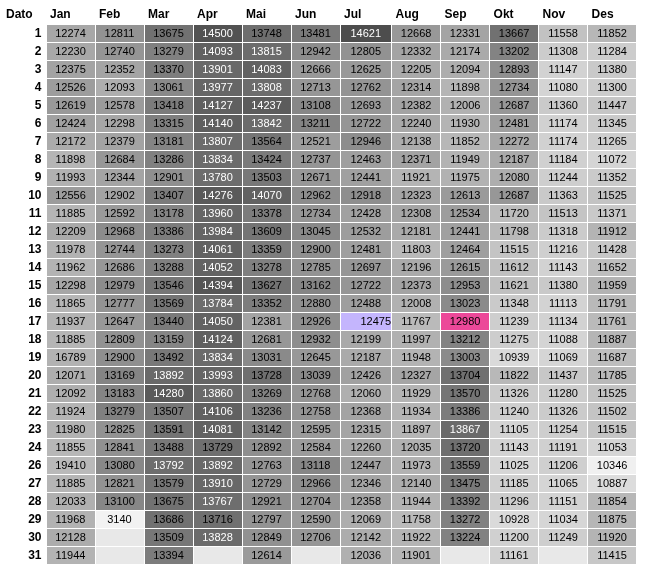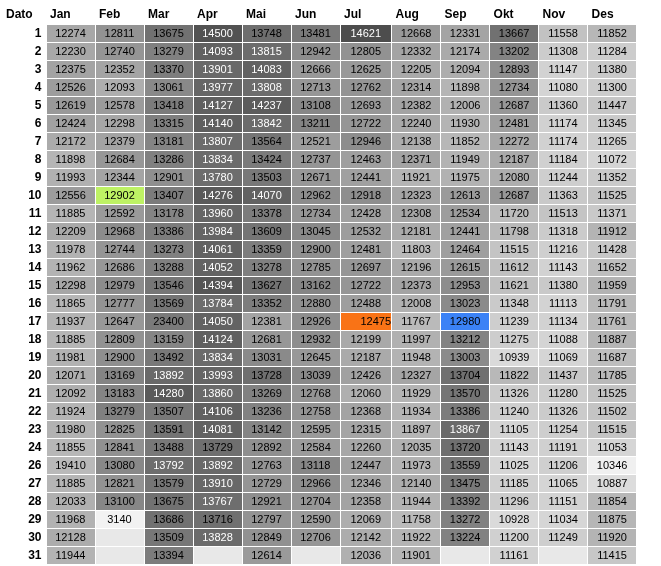--- a/index.html
+++ b/index.html
@@ -229,7 +229,7 @@
         <tr>
           <td class="rowhead">10</td>
           <td class="cell" style="background: rgb(156, 156, 156); color: rgb(0, 0, 0);">12556</td>
-          <td class="cell" style="background: #bef264; color: rgb(0, 0, 0);">12902</td>
+          <td class="cell" style="background: #a3a3a3; color: rgb(0, 0, 0);">12902</td>
           <td class="cell" style="background: rgb(123, 123, 123); color: rgb(0, 0, 0);">13407</td>
           <td class="cell" style="background: rgb(90, 90, 90); color: rgb(255, 255, 255);">14276</td>
           <td class="cell" style="background: rgb(98, 98, 98); color: rgb(255, 255, 255);">14070</td>

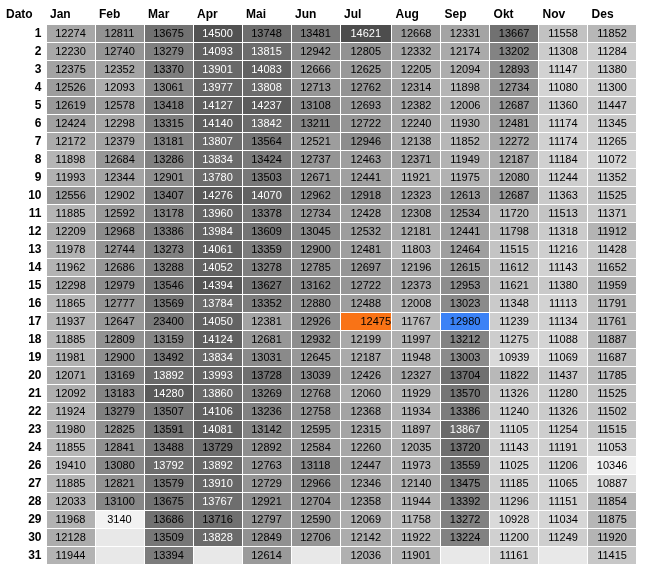--- a/index.html
+++ b/index.html
@@ -335,7 +335,7 @@
           <td class="rowhead">17</td>
           <td class="cell" style="background: rgb(179, 179, 179); color: rgb(0, 0, 0);">11937</td>
           <td class="cell" style="background: rgb(152, 152, 152); color: rgb(0, 0, 0);">12647</td>
-          <td class="cell" style="background: rgb(122, 122, 122); color: rgb(0, 0, 0);">23400</td>
+          <td class="cell" style="background: rgb(122, 122, 122); color: rgb(0, 0, 0);">13440</td>
           <td class="cell" style="background: rgb(99, 99, 99); color: rgb(255, 255, 255);">14050</td>
           <td class="cell" style="background: rgb(163, 163, 163); color: rgb(0, 0, 0);">12381</td>
           <td class="cell" style="background: rgb(142, 142, 142); color: rgb(0, 0, 0);">12926</td>

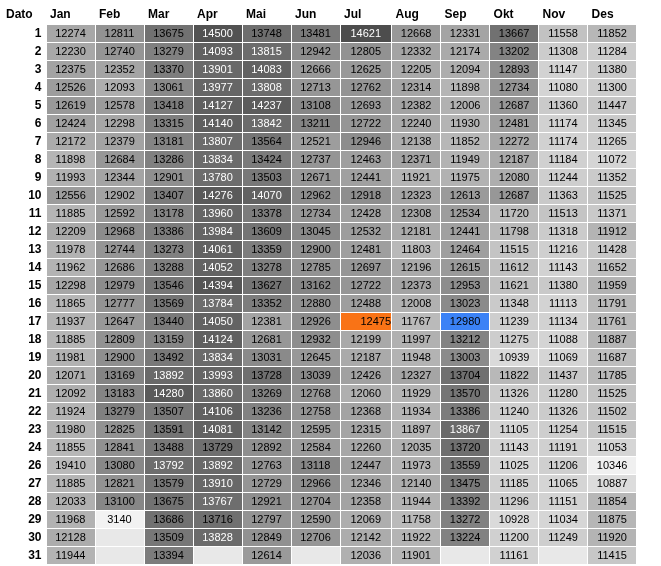--- a/index.html
+++ b/index.html
@@ -339,7 +339,7 @@
           <td class="cell" style="background: rgb(99, 99, 99); color: rgb(255, 255, 255);">14050</td>
           <td class="cell" style="background: rgb(163, 163, 163); color: rgb(0, 0, 0);">12381</td>
           <td class="cell" style="background: rgb(142, 142, 142); color: rgb(0, 0, 0);">12926</td>
-          <td class="cell" style="background: #f97316; color: rgb(0, 0, 0); padding-left: 20px;">12475</td>
+          <td class="cell" style="background: #c4b5fd; color: rgb(0, 0, 0); padding-left: 20px;">12475</td>
           <td class="cell" style="background: rgb(186, 186, 186); color: rgb(0, 0, 0);">11767</td>
           <td class="cell" style="background: #3b82f6; color: rgb(0, 0, 0); margin-top: 32px;">12980</td>
           <td class="cell" style="background: rgb(206, 206, 206); color: rgb(0, 0, 0);">11239</td>

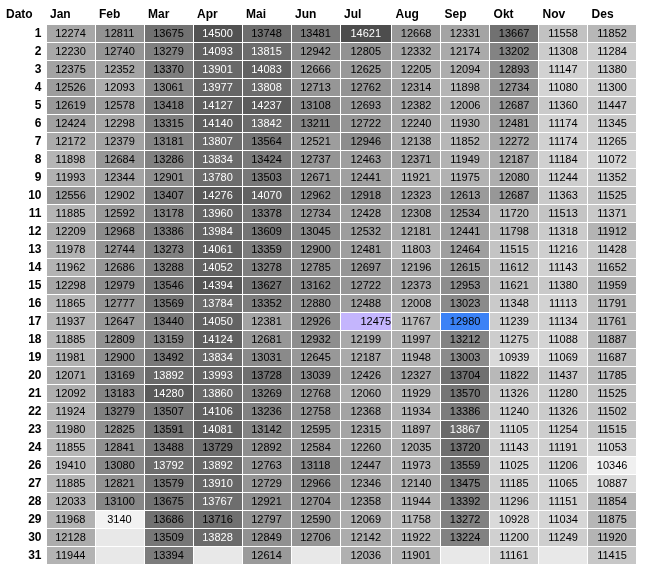--- a/index.html
+++ b/index.html
@@ -341,7 +341,7 @@
           <td class="cell" style="background: rgb(142, 142, 142); color: rgb(0, 0, 0);">12926</td>
           <td class="cell" style="background: #c4b5fd; color: rgb(0, 0, 0); padding-left: 20px;">12475</td>
           <td class="cell" style="background: rgb(186, 186, 186); color: rgb(0, 0, 0);">11767</td>
-          <td class="cell" style="background: #3b82f6; color: rgb(0, 0, 0); margin-top: 32px;">12980</td>
+          <td class="cell" style="background: #ec4899; color: rgb(0, 0, 0); margin-top: 32px;">12980</td>
           <td class="cell" style="background: rgb(206, 206, 206); color: rgb(0, 0, 0);">11239</td>
           <td class="cell" style="background: rgb(210, 210, 210); color: rgb(0, 0, 0);">11134</td>
           <td class="cell" style="background: rgb(186, 186, 186); color: rgb(0, 0, 0);">11761</td>

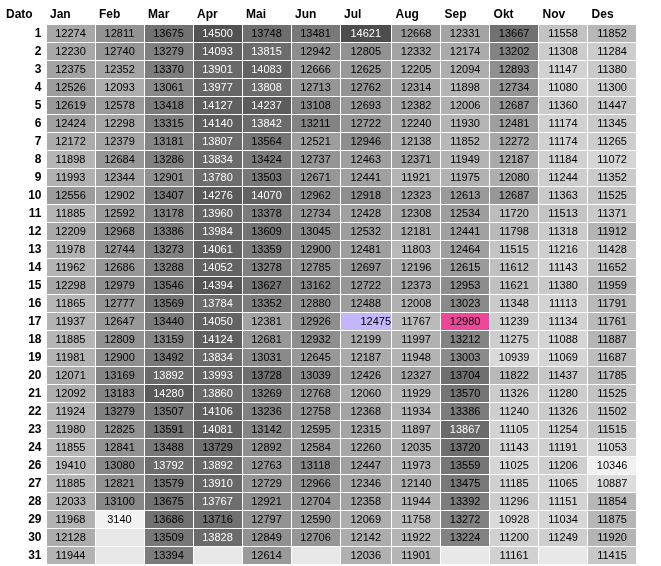--- a/index.html
+++ b/index.html
@@ -363,7 +363,7 @@
         </tr>
         <tr>
           <td class="rowhead">19</td>
-          <td class="cell" style="background: rgb(178, 178, 178); color: rgb(0, 0, 0);">11981</td>
+          <td class="cell" style="background: rgb(178, 178, 178); color: rgb(0, 0, 0);">16789</td>
           <td class="cell" style="background: rgb(143, 143, 143); color: rgb(0, 0, 0);">12900</td>
           <td class="cell" style="background: rgb(120, 120, 120); color: rgb(0, 0, 0);">13492</td>
           <td class="cell" style="background: rgb(107, 107, 107); color: rgb(255, 255, 255);">13834</td>

